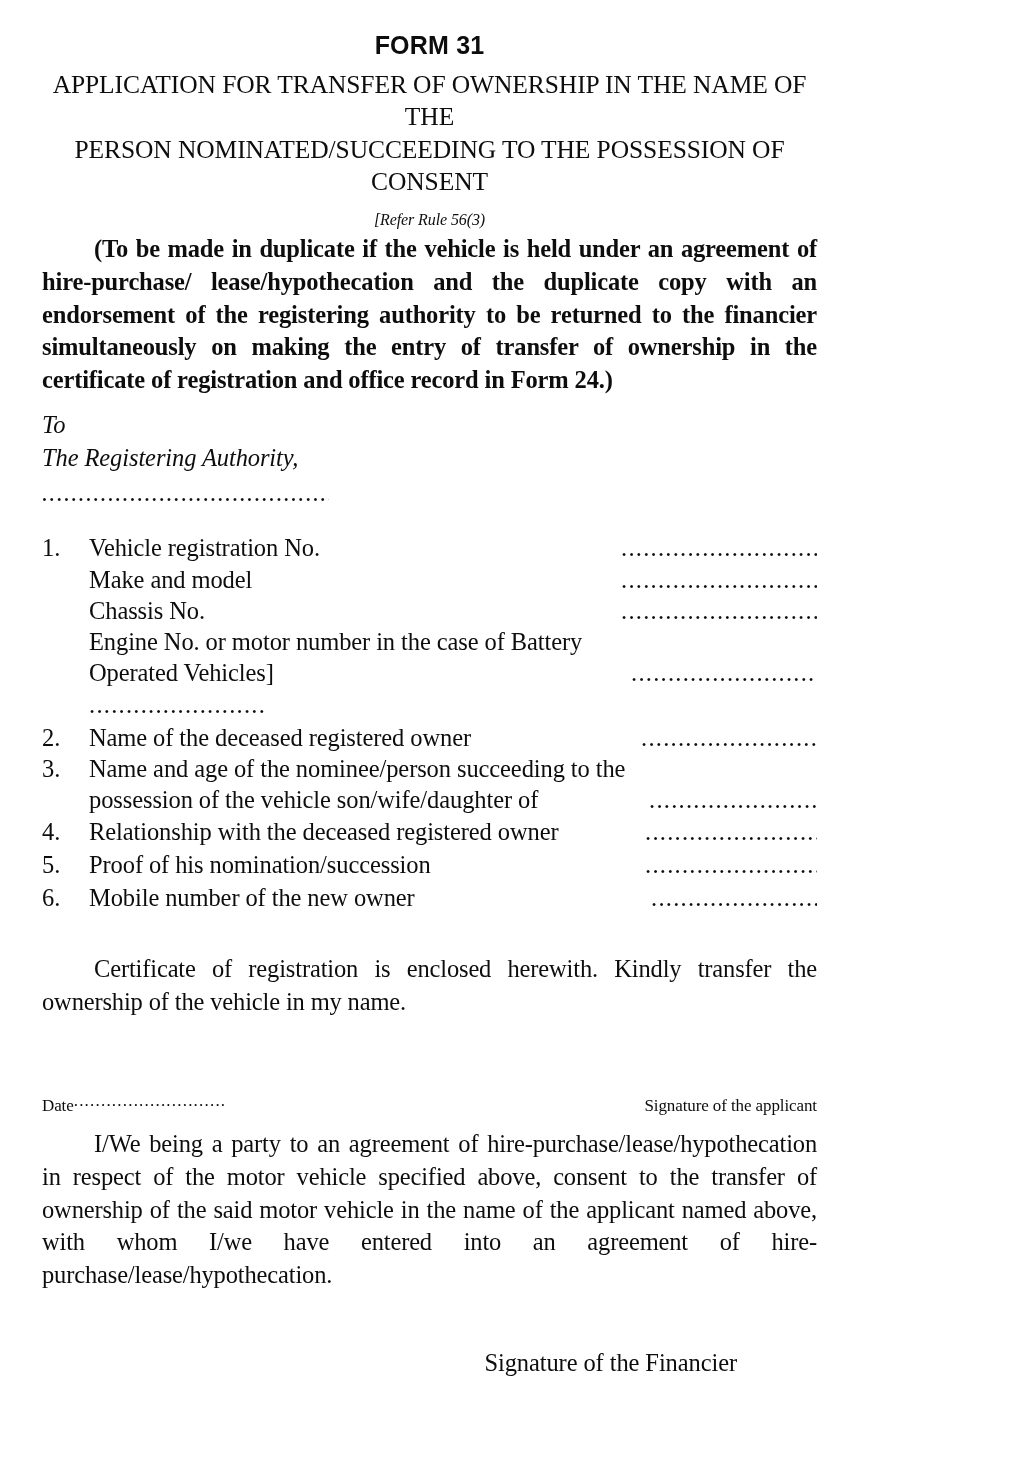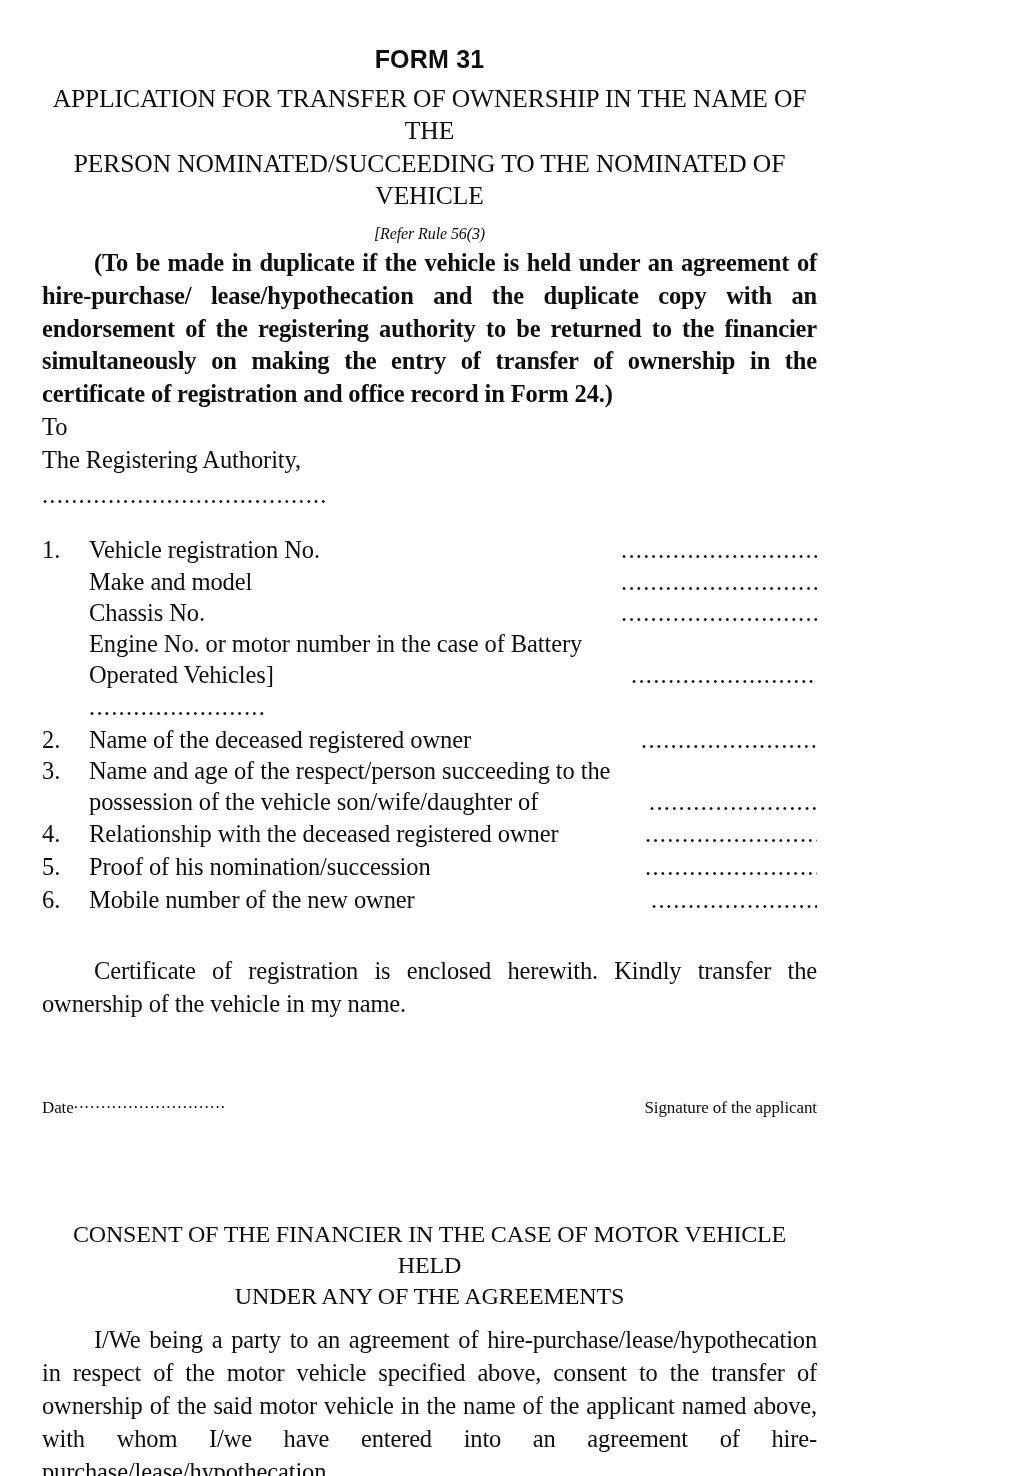--- a/index.html
+++ b/index.html
@@ -19,7 +19,7 @@
     width: 874px;
     height: 1476px;
     box-sizing: border-box;
-    padding: 14px 57px 0 42px;
+    padding: 0 57px 0 42px;
     overflow: hidden;
   }
 

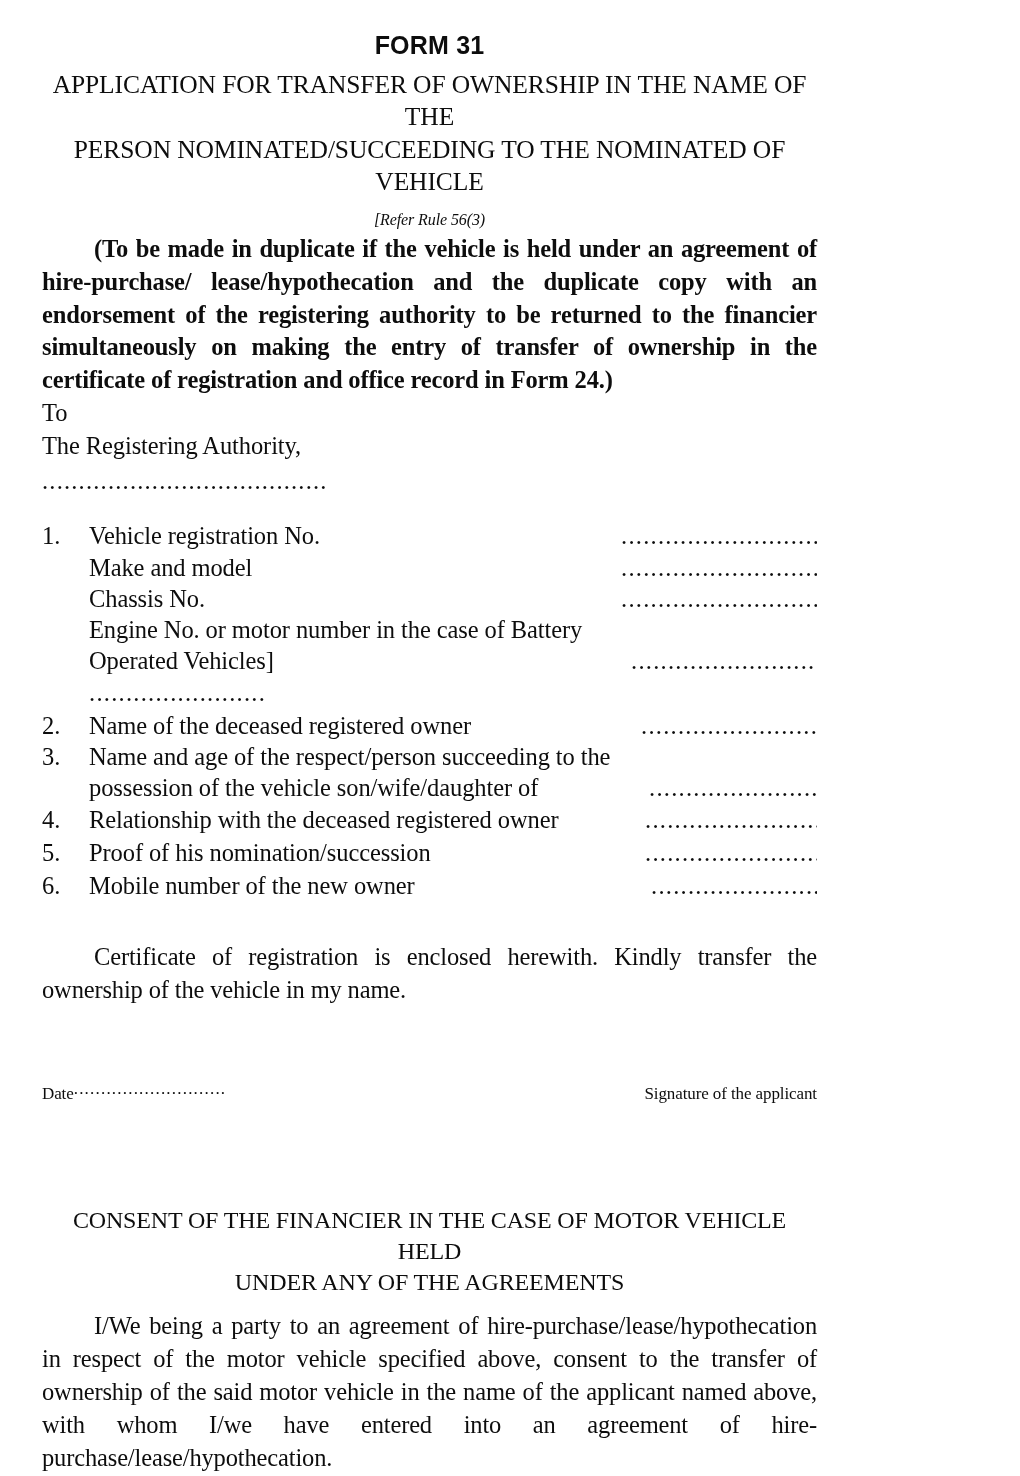--- a/index.html
+++ b/index.html
@@ -148,7 +148,7 @@
   <div class="form-title">FORM 31</div>
 
   <div class="doc-title">APPLICATION FOR TRANSFER OF OWNERSHIP IN THE NAME OF THE
-PERSON NOMINATED/SUCCEEDING TO THE NOMINATED OF VEHICLE</div>
+PERSON NOMINATED/SUCCEEDING TO THE POSSESSION OF CONSENT</div>
 
   <div class="rule-ref">[Refer Rule 56(3)</div>
 

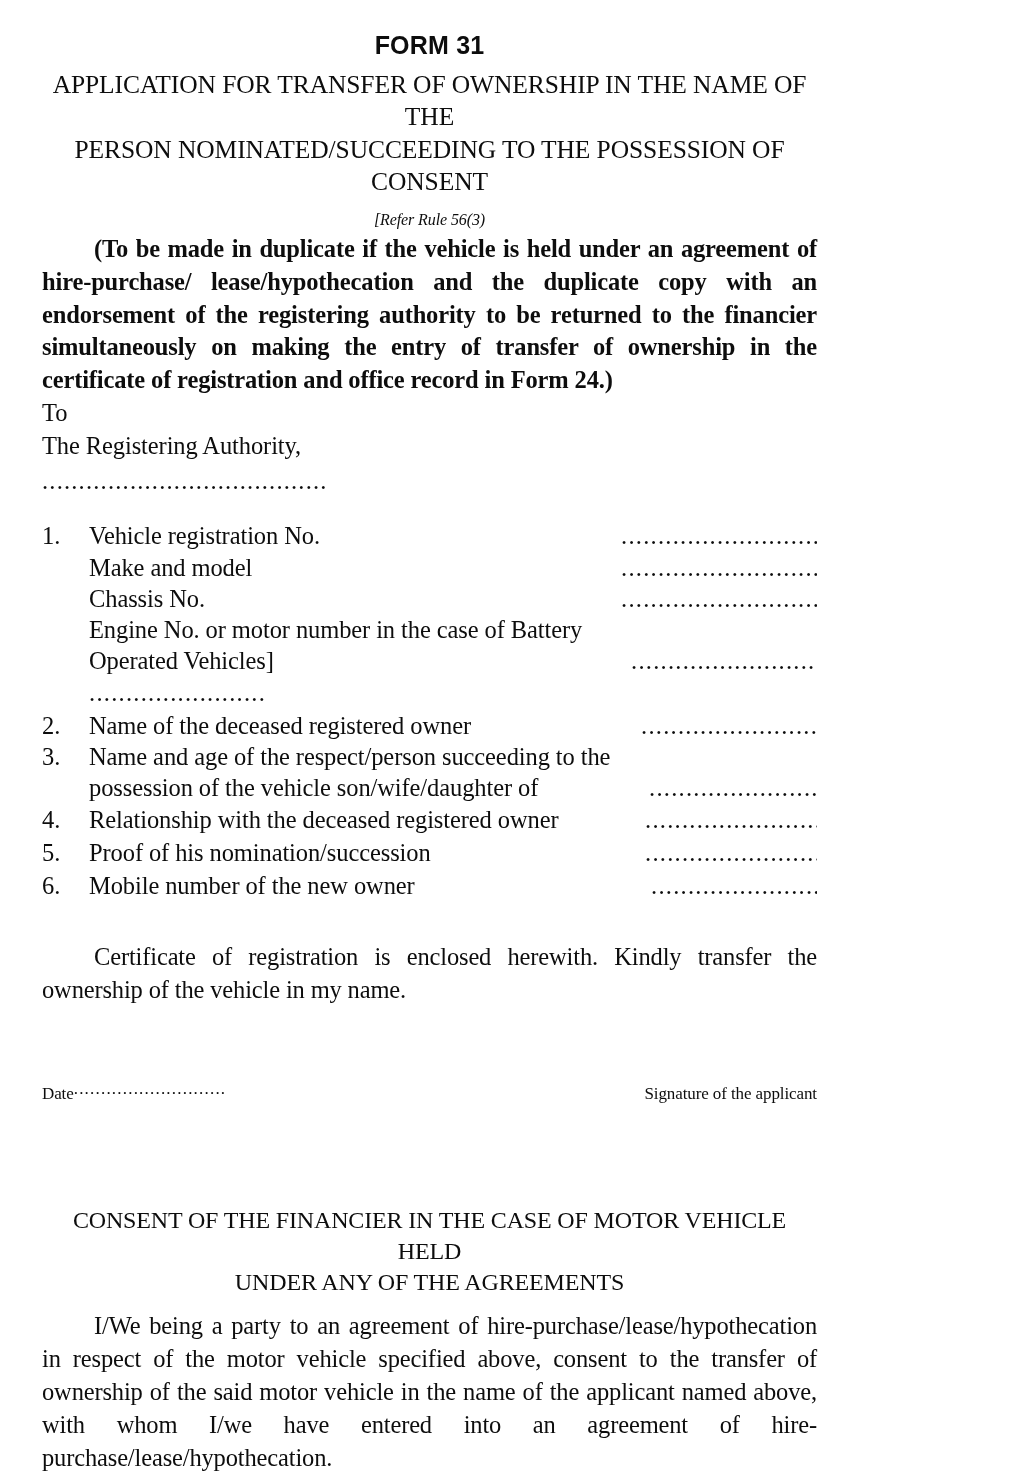--- a/index.html
+++ b/index.html
@@ -65,7 +65,7 @@
     line-height: 1.33;
     letter-spacing: -0.1px;
   }
-  .addr-block { margin-top: 0; }
+  .addr-block { margin-top: 12px; font-style: italic; }
   .dots-inline {
     display: inline-block;
     overflow: hidden;

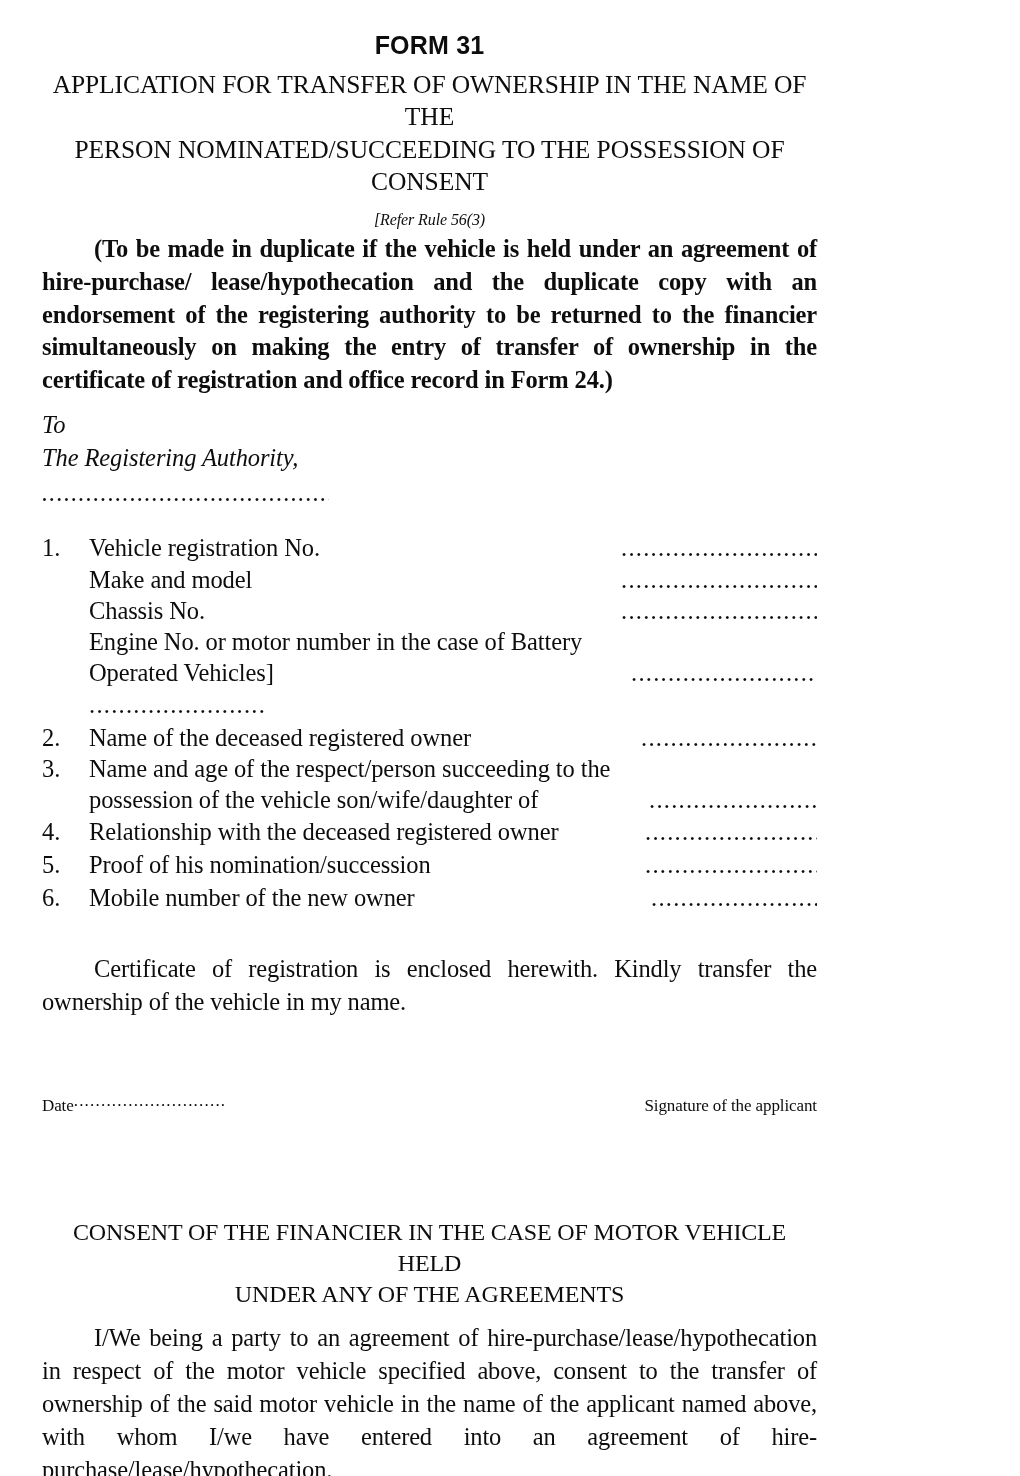--- a/index.html
+++ b/index.html
@@ -198,7 +198,7 @@
       </div>
       <div class="item-row">
         <div class="item-num">3.</div>
-        <div class="item-text">Name and age of the respect/person succeeding to the</div>
+        <div class="item-text">Name and age of the nominee/person succeeding to the</div>
         <div class="item-dots" style="width: 0px;"></div>
       </div>
       <div class="item-row">

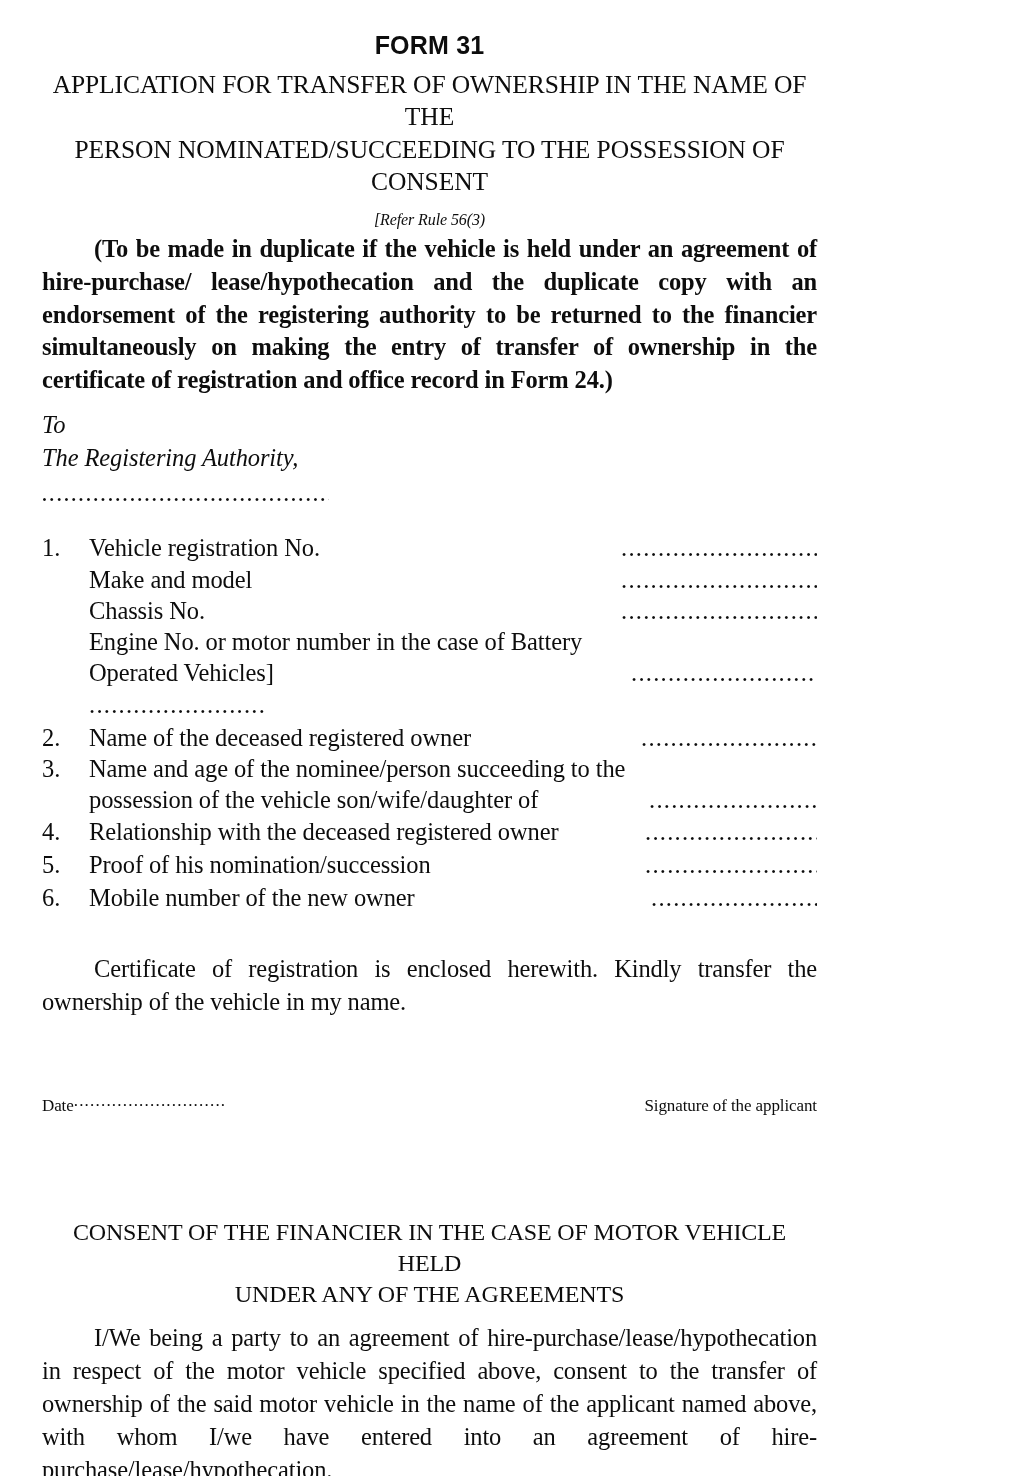--- a/index.html
+++ b/index.html
@@ -232,8 +232,6 @@
     <div class="sig-right">Signature of the applicant</div>
   </div>
 
-  <div class="consent-head">CONSENT OF THE FINANCIER IN THE CASE OF MOTOR VEHICLE HELD
-UNDER ANY OF THE AGREEMENTS</div>
 
   <div class="para indent p-consent">I/We being a party to an agreement of hire-purchase/lease/hypothecation in respect of the motor vehicle specified above, consent to the transfer of ownership of the said motor vehicle in the name of the applicant named above, with whom I/we have entered into an agreement of hire-purchase/lease/hypothecation.</div>
 

